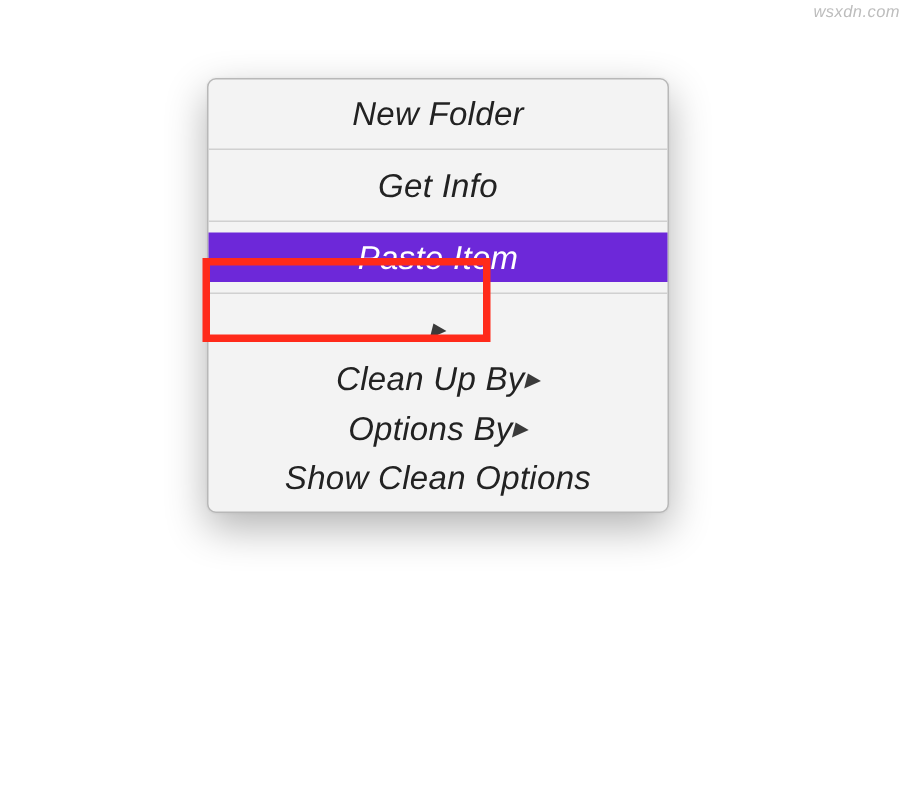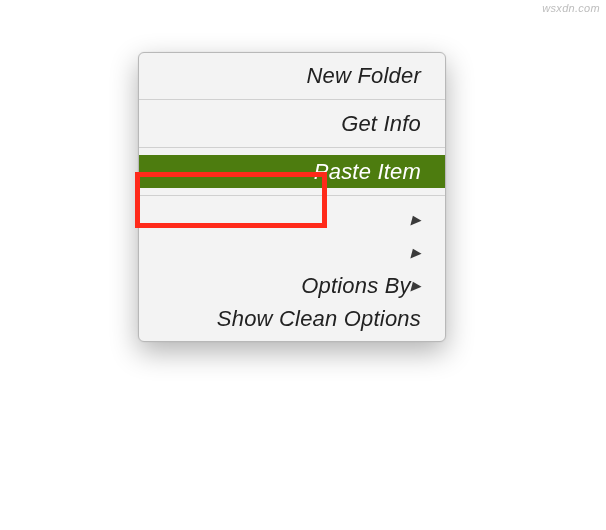--- a/index.html
+++ b/index.html
@@ -40,7 +40,7 @@
       white-space: nowrap;
       display: flex;
       align-items: center;
-      justify-content: flex-end;
+      justify-content: center;
     }
     .menu-item.highlight {
       background: #4d7c0f;

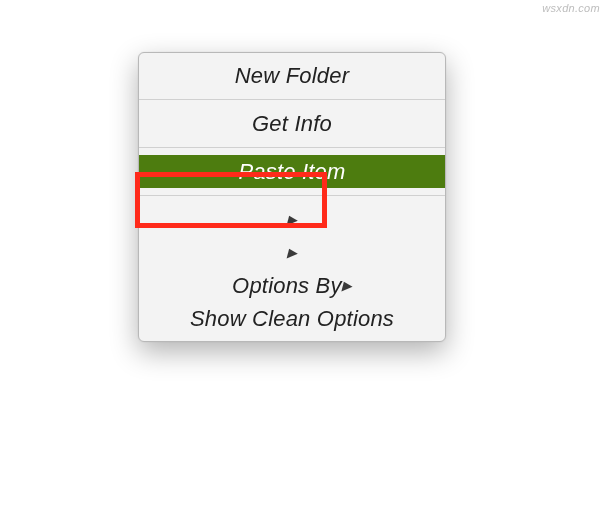--- a/index.html
+++ b/index.html
@@ -43,7 +43,7 @@
       justify-content: center;
     }
     .menu-item.highlight {
-      background: #4d7c0f;
+      background: #6d28d9;
       color: #ffffff;
     }
     .separator {

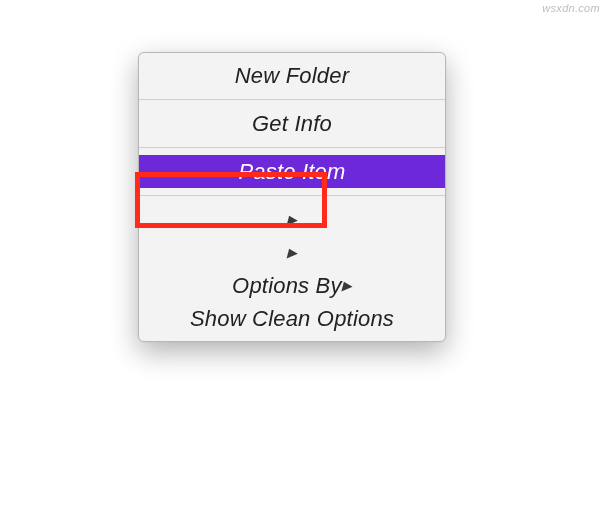--- a/index.html
+++ b/index.html
@@ -96,6 +96,7 @@
 
 
   <div class="menu-item">
+    <span>Clean Up By</span>
     <span class="arrow">▶</span>
   </div>
 

